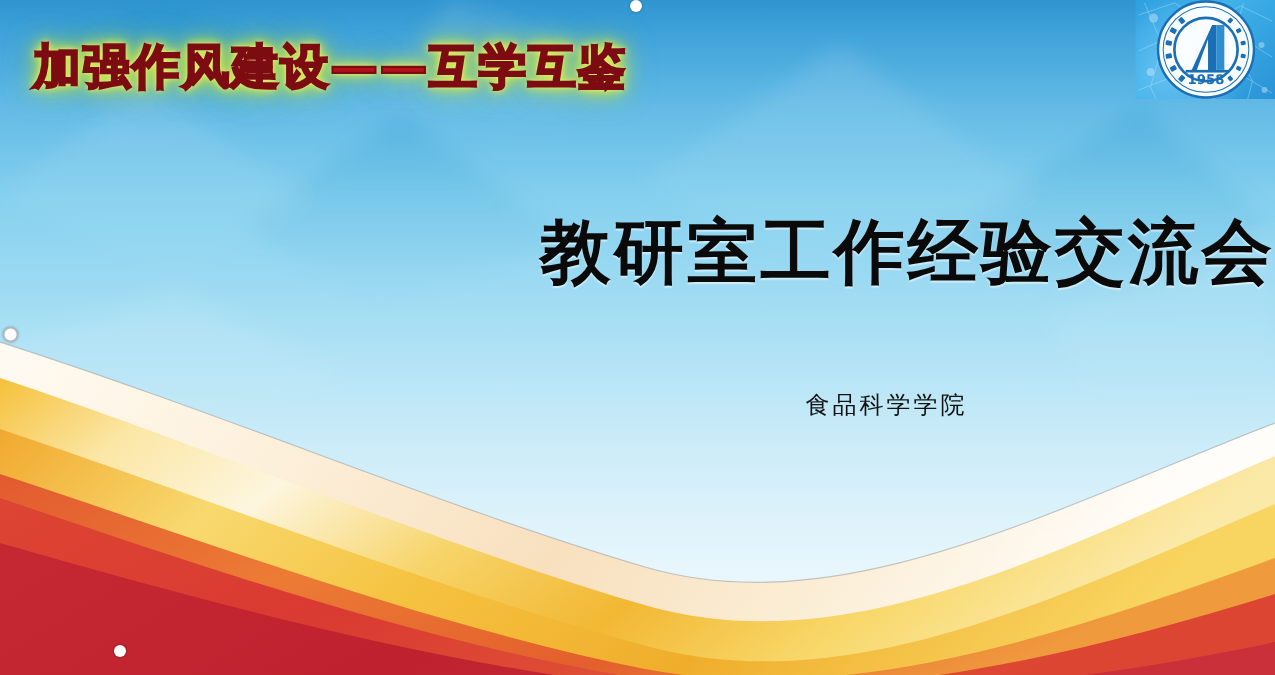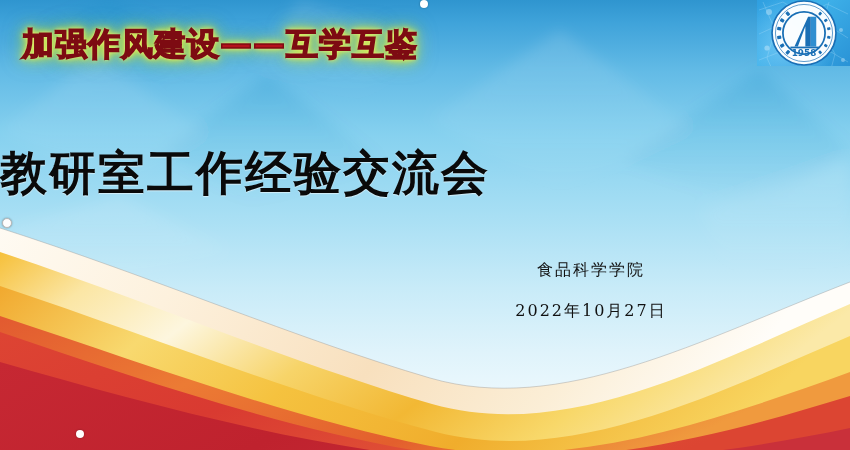--- a/index.html
+++ b/index.html
@@ -83,13 +83,13 @@
     left: 0;
     right: 0;
     top: 146px;
-    text-align: left;
+    text-align: right;
     font-size: 47px;
     line-height: 1.15;
     font-weight: 700;
     letter-spacing: 2px;
     color: #0a0a0a;
-    font-family: Liberation Serif, serif;
+    font-family: Liberation Mono, monospace;
     text-shadow: 0 1px 1px rgba(255,255,255,0.55);
   }
 

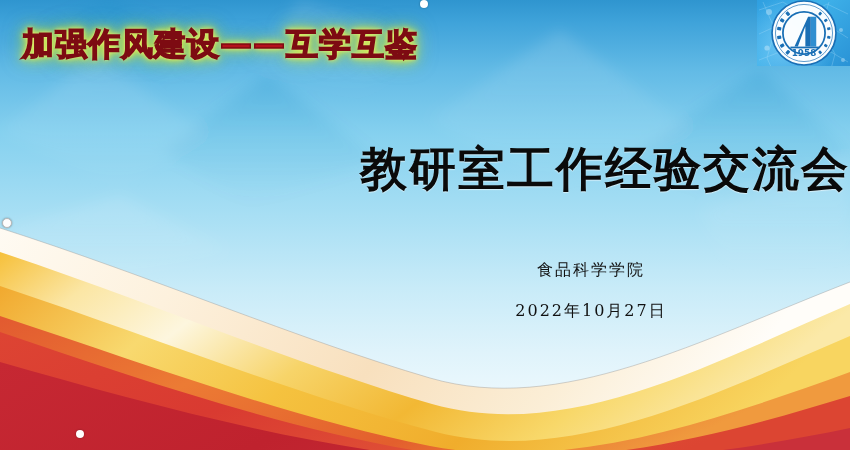--- a/index.html
+++ b/index.html
@@ -252,7 +252,6 @@
 
   <div class="subtitle-block">
     <div class="line">食品科学学院</div>
-    <div class="line">2022年10月27日</div>
   </div>
 
   <div class="waves">

